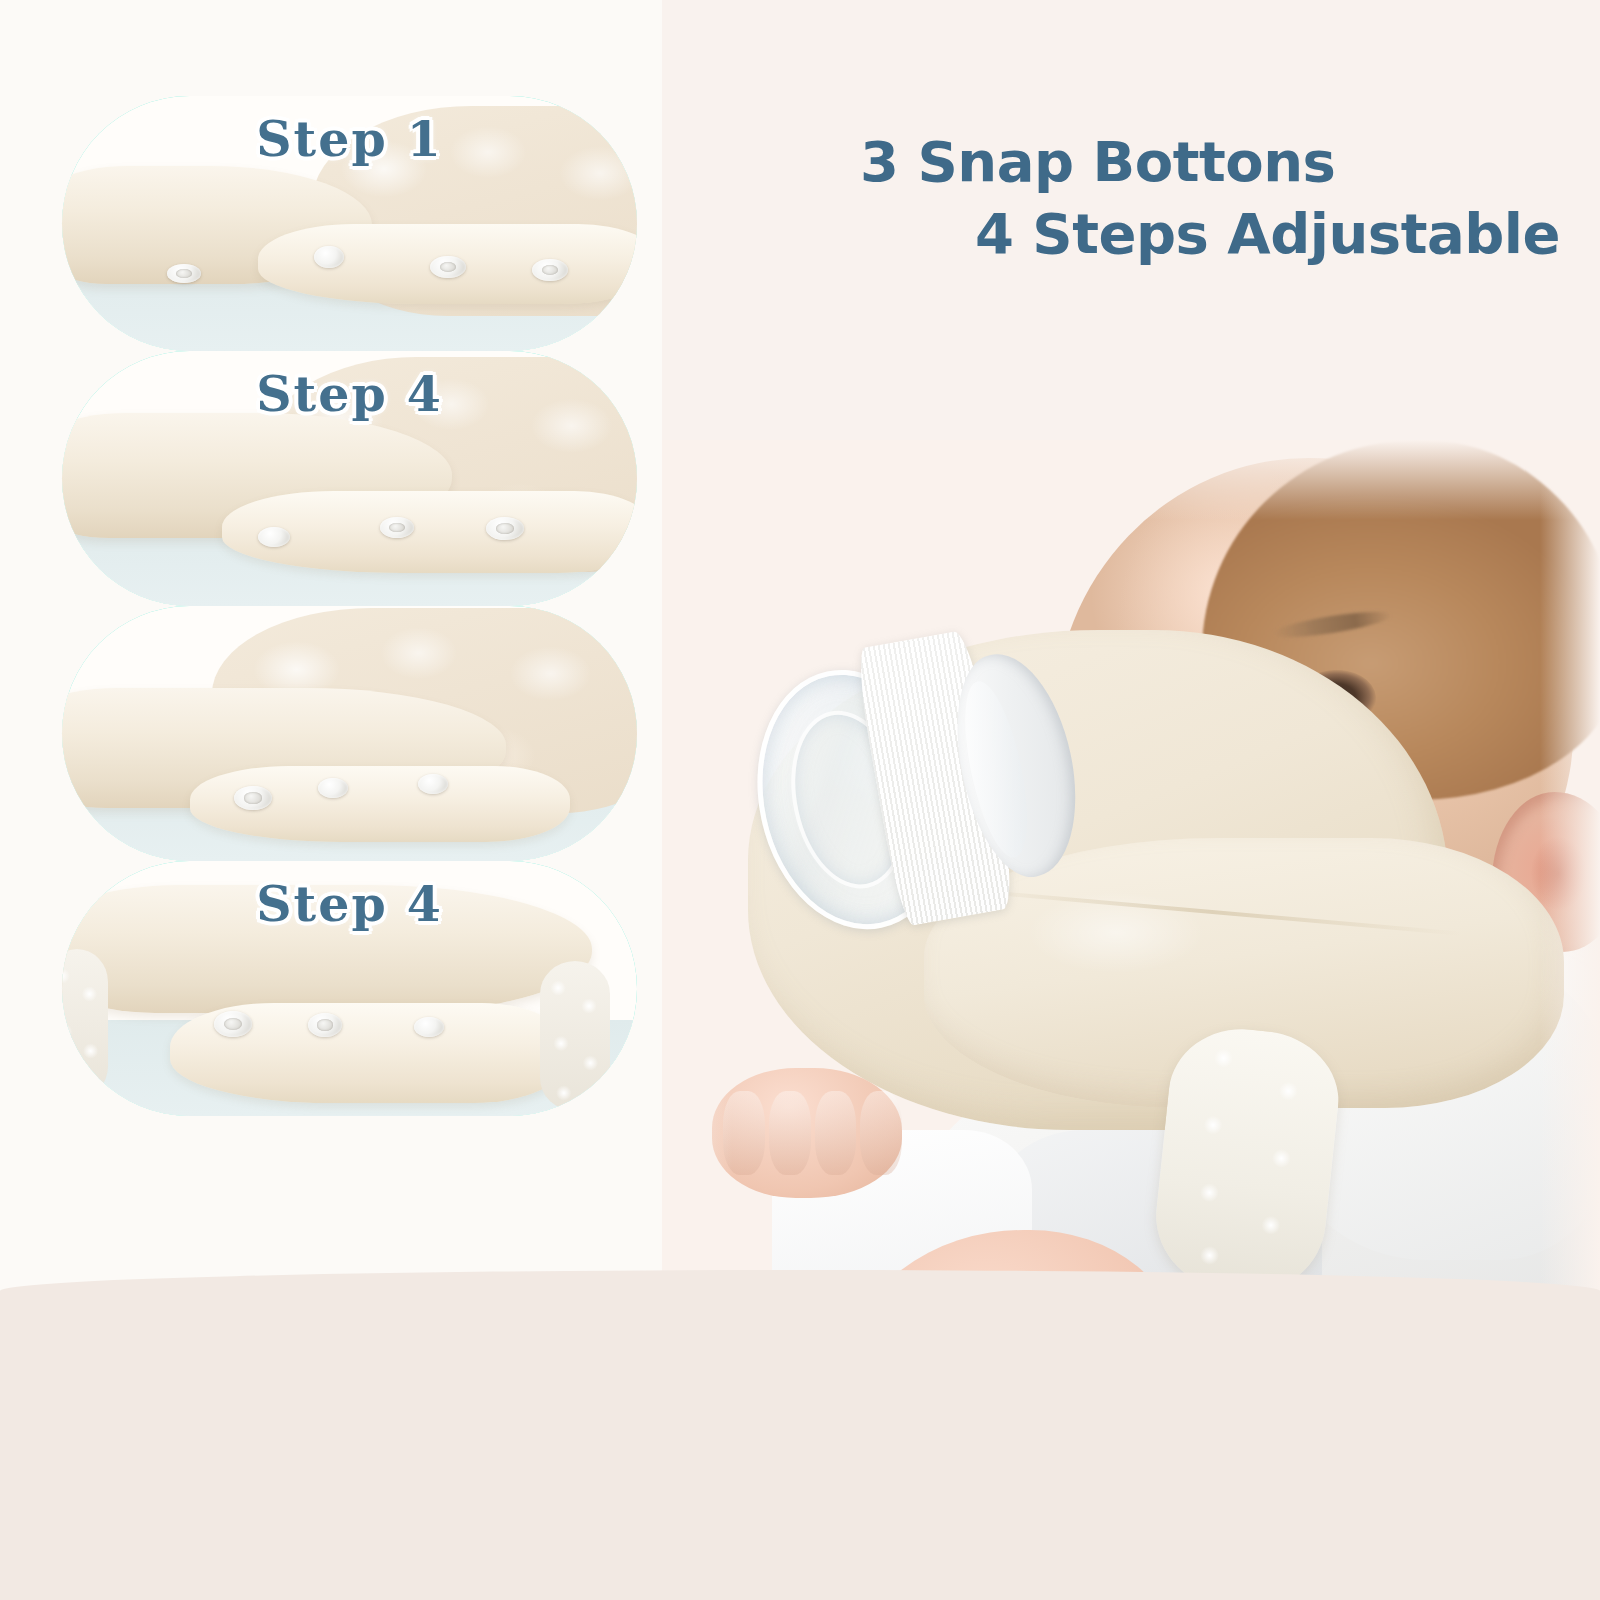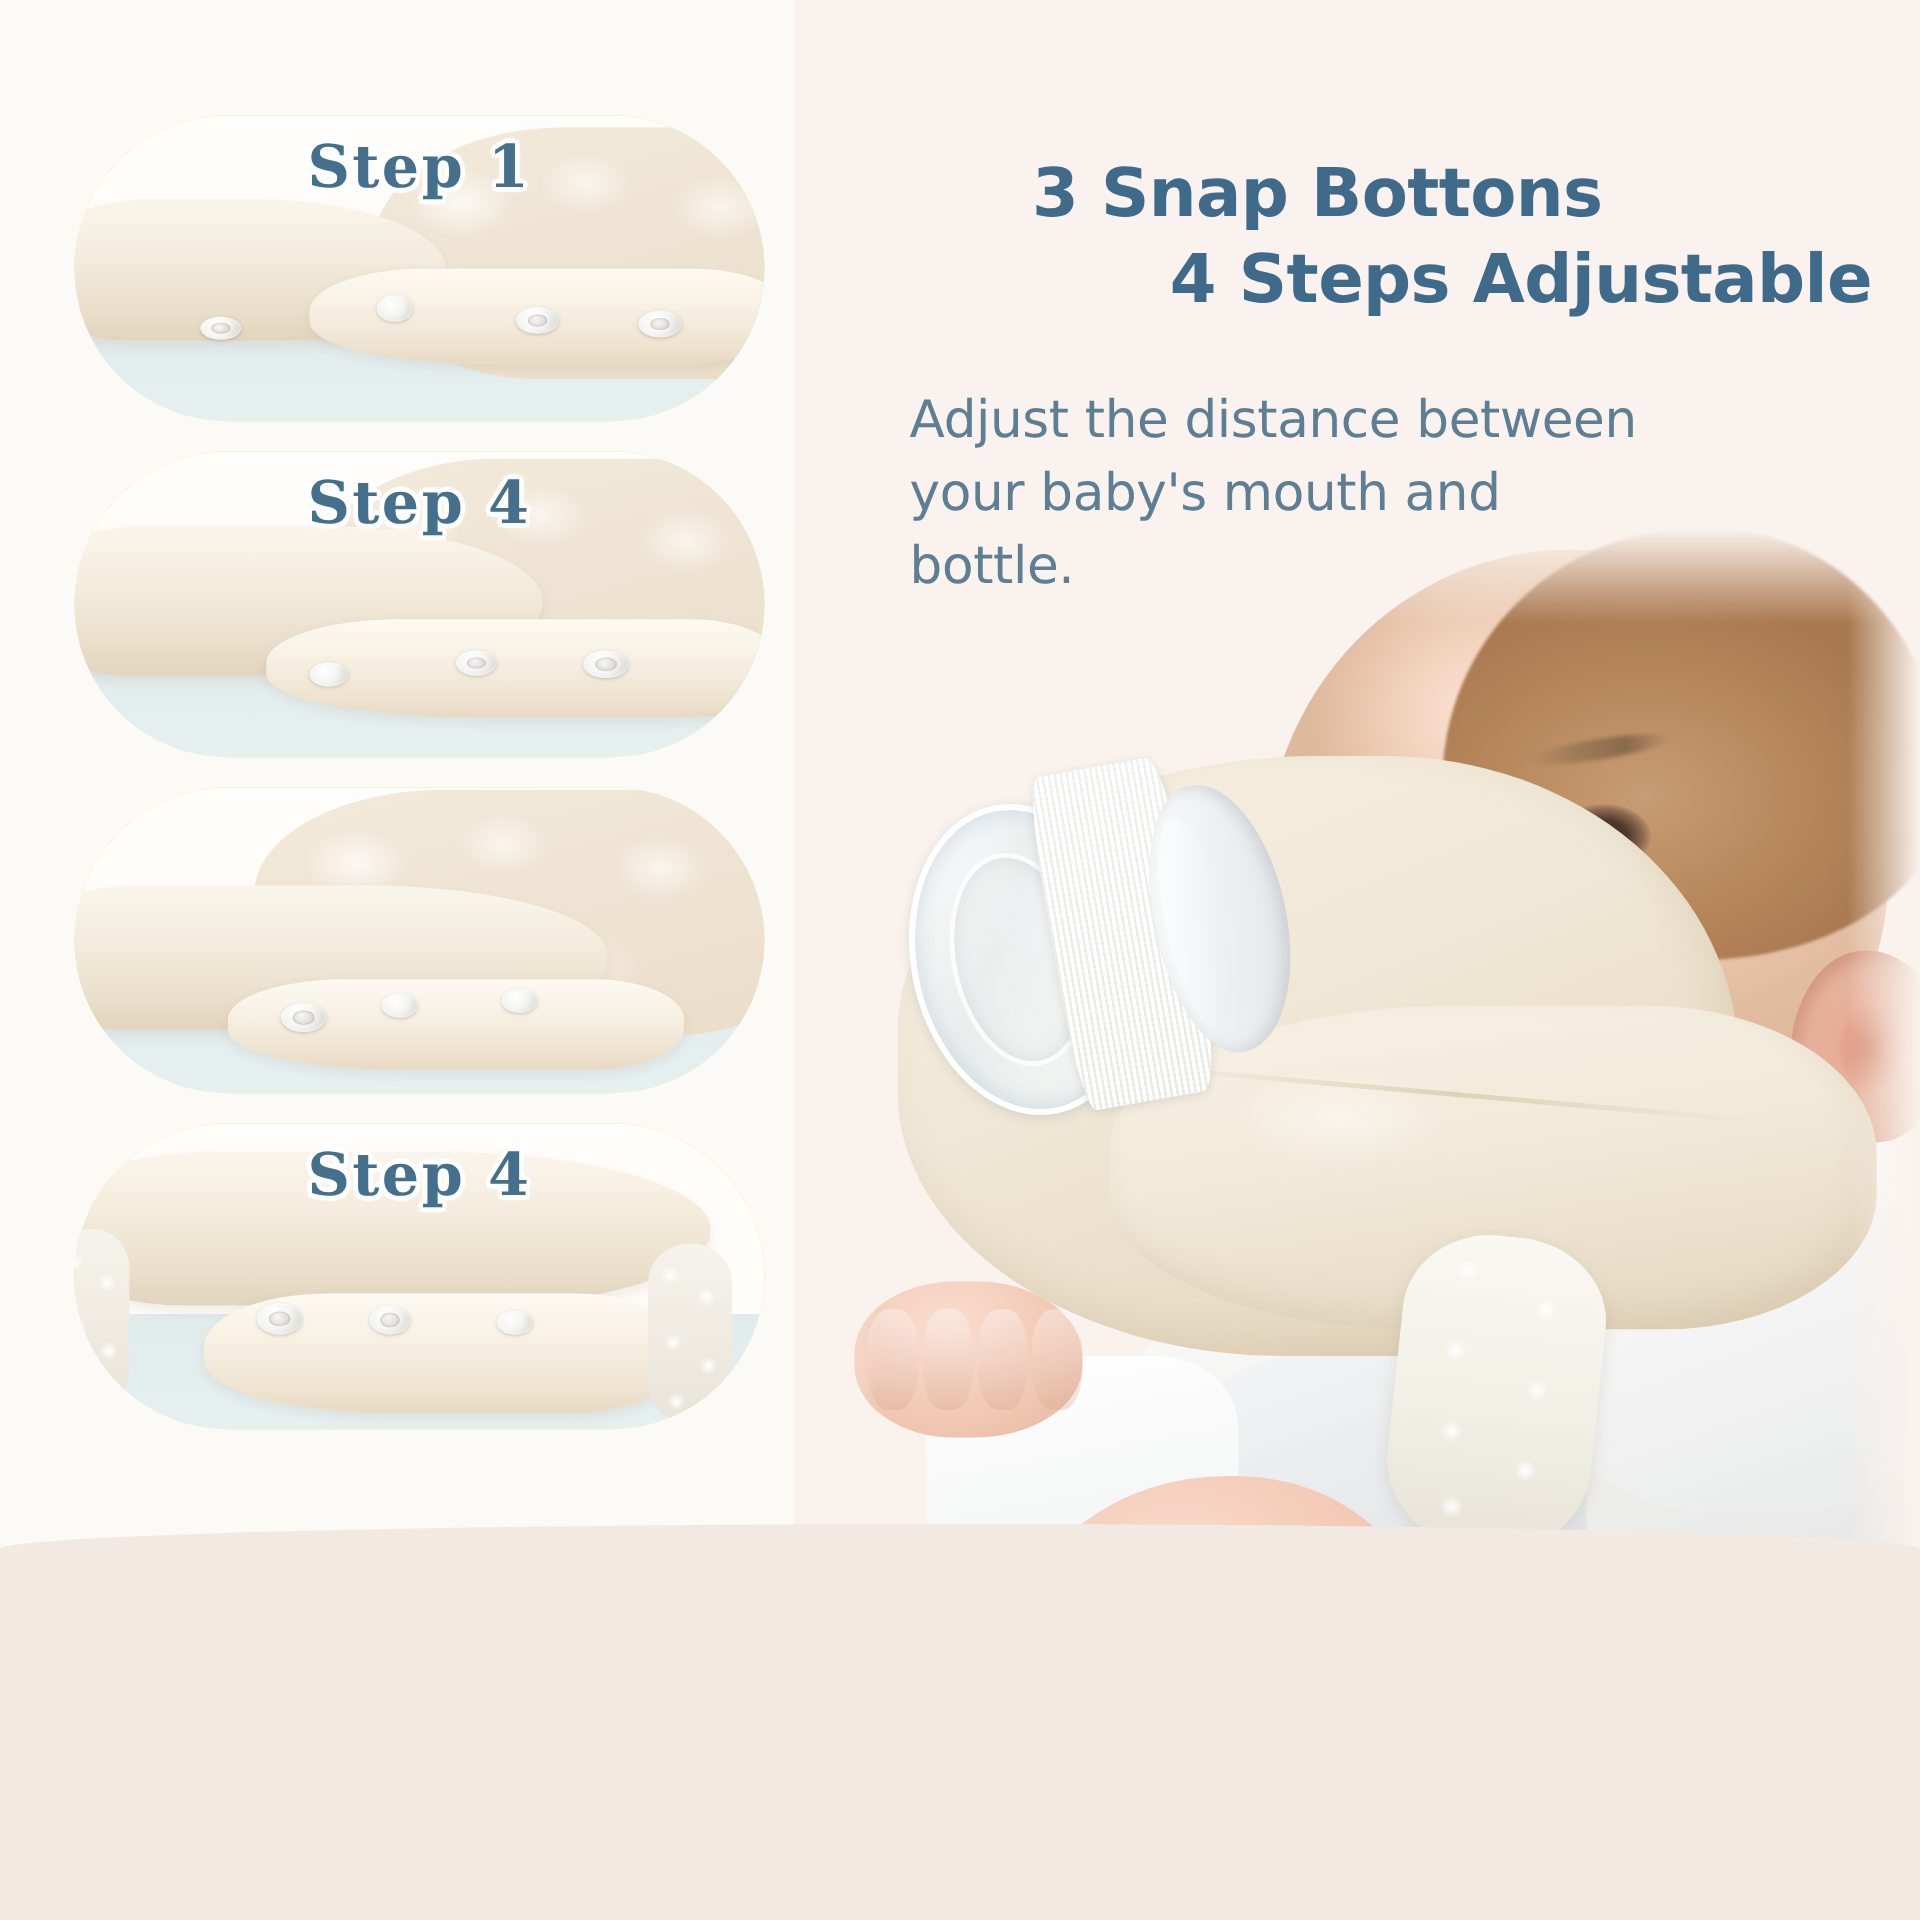--- a/index.html
+++ b/index.html
@@ -37,8 +37,7 @@
     width:575px;height:255px;
     border-radius:128px;
     overflow:hidden;
-    margin-bottom:25px;
-    background:#bef264;
+    background:#5eead4;
   }
   .sp-photo{
     position:absolute;inset:0;

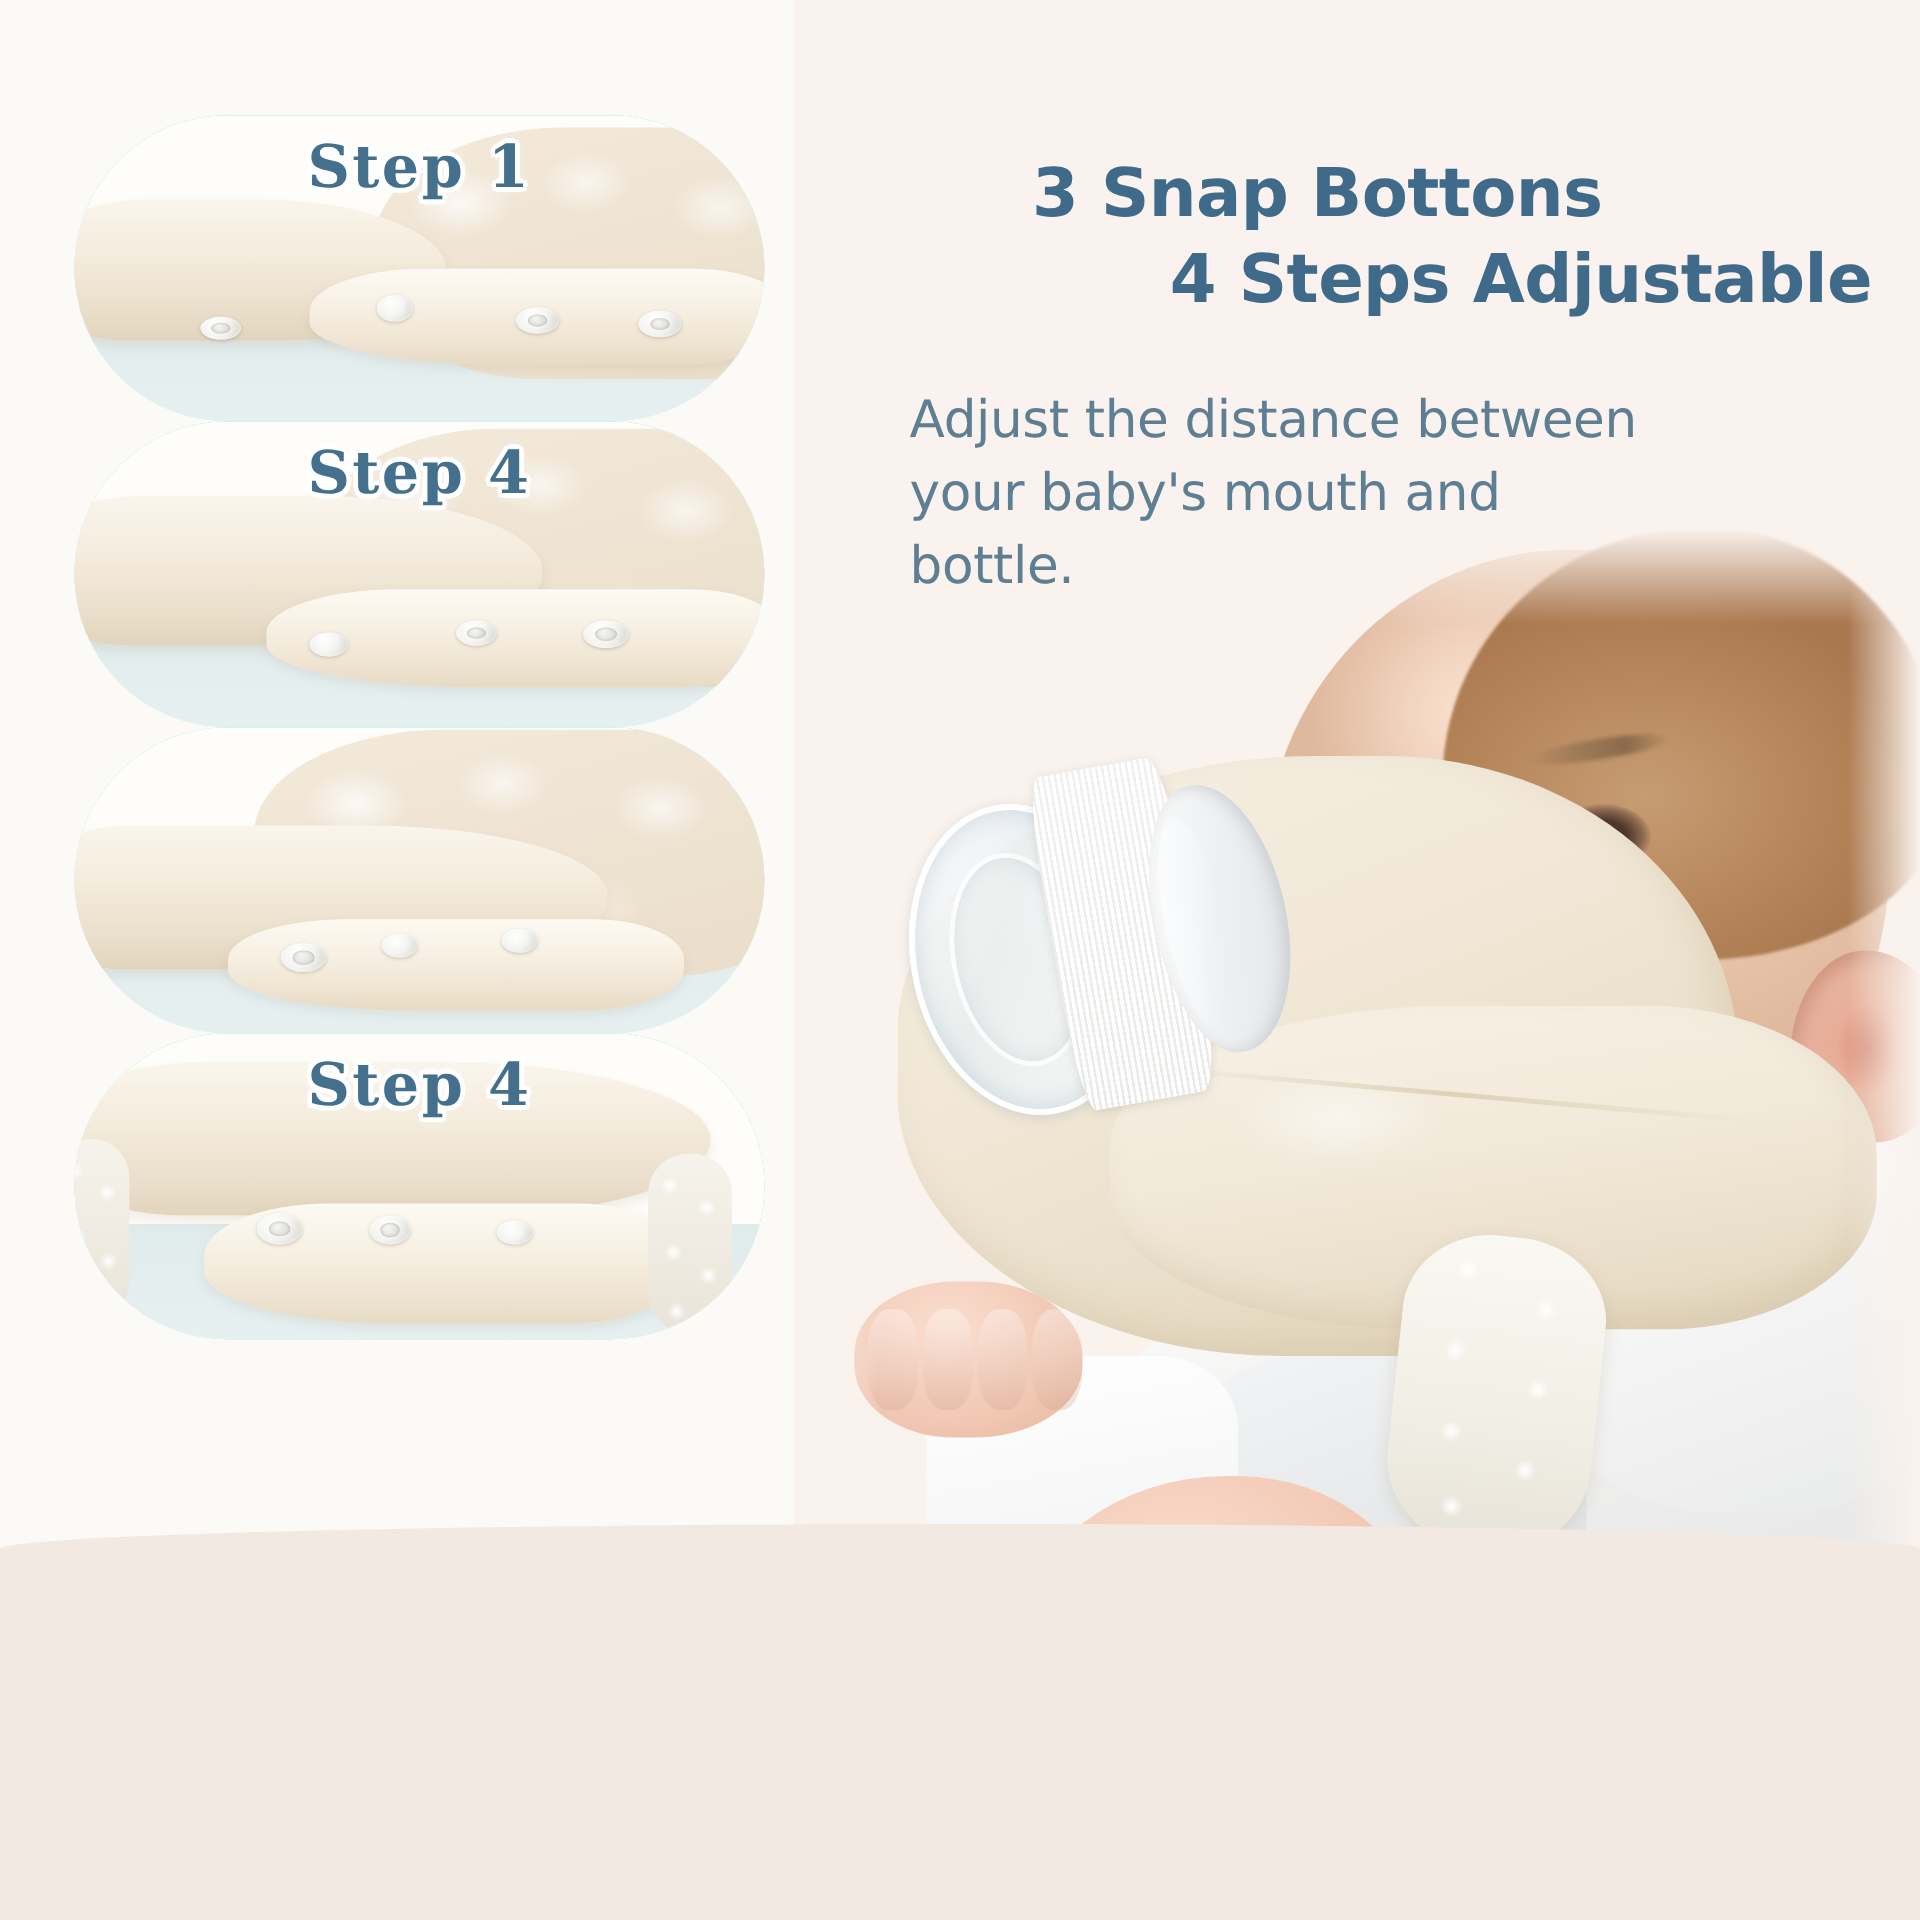--- a/index.html
+++ b/index.html
@@ -506,10 +506,6 @@
     <span class="l2">4 Steps Adjustable</span>
   </div>
 
-  <div class="subhead">
-    <span>Adjust the distance between your</span>
-    <span>baby's mouth and bottle.</span>
-  </div>
 
 
 </div>

